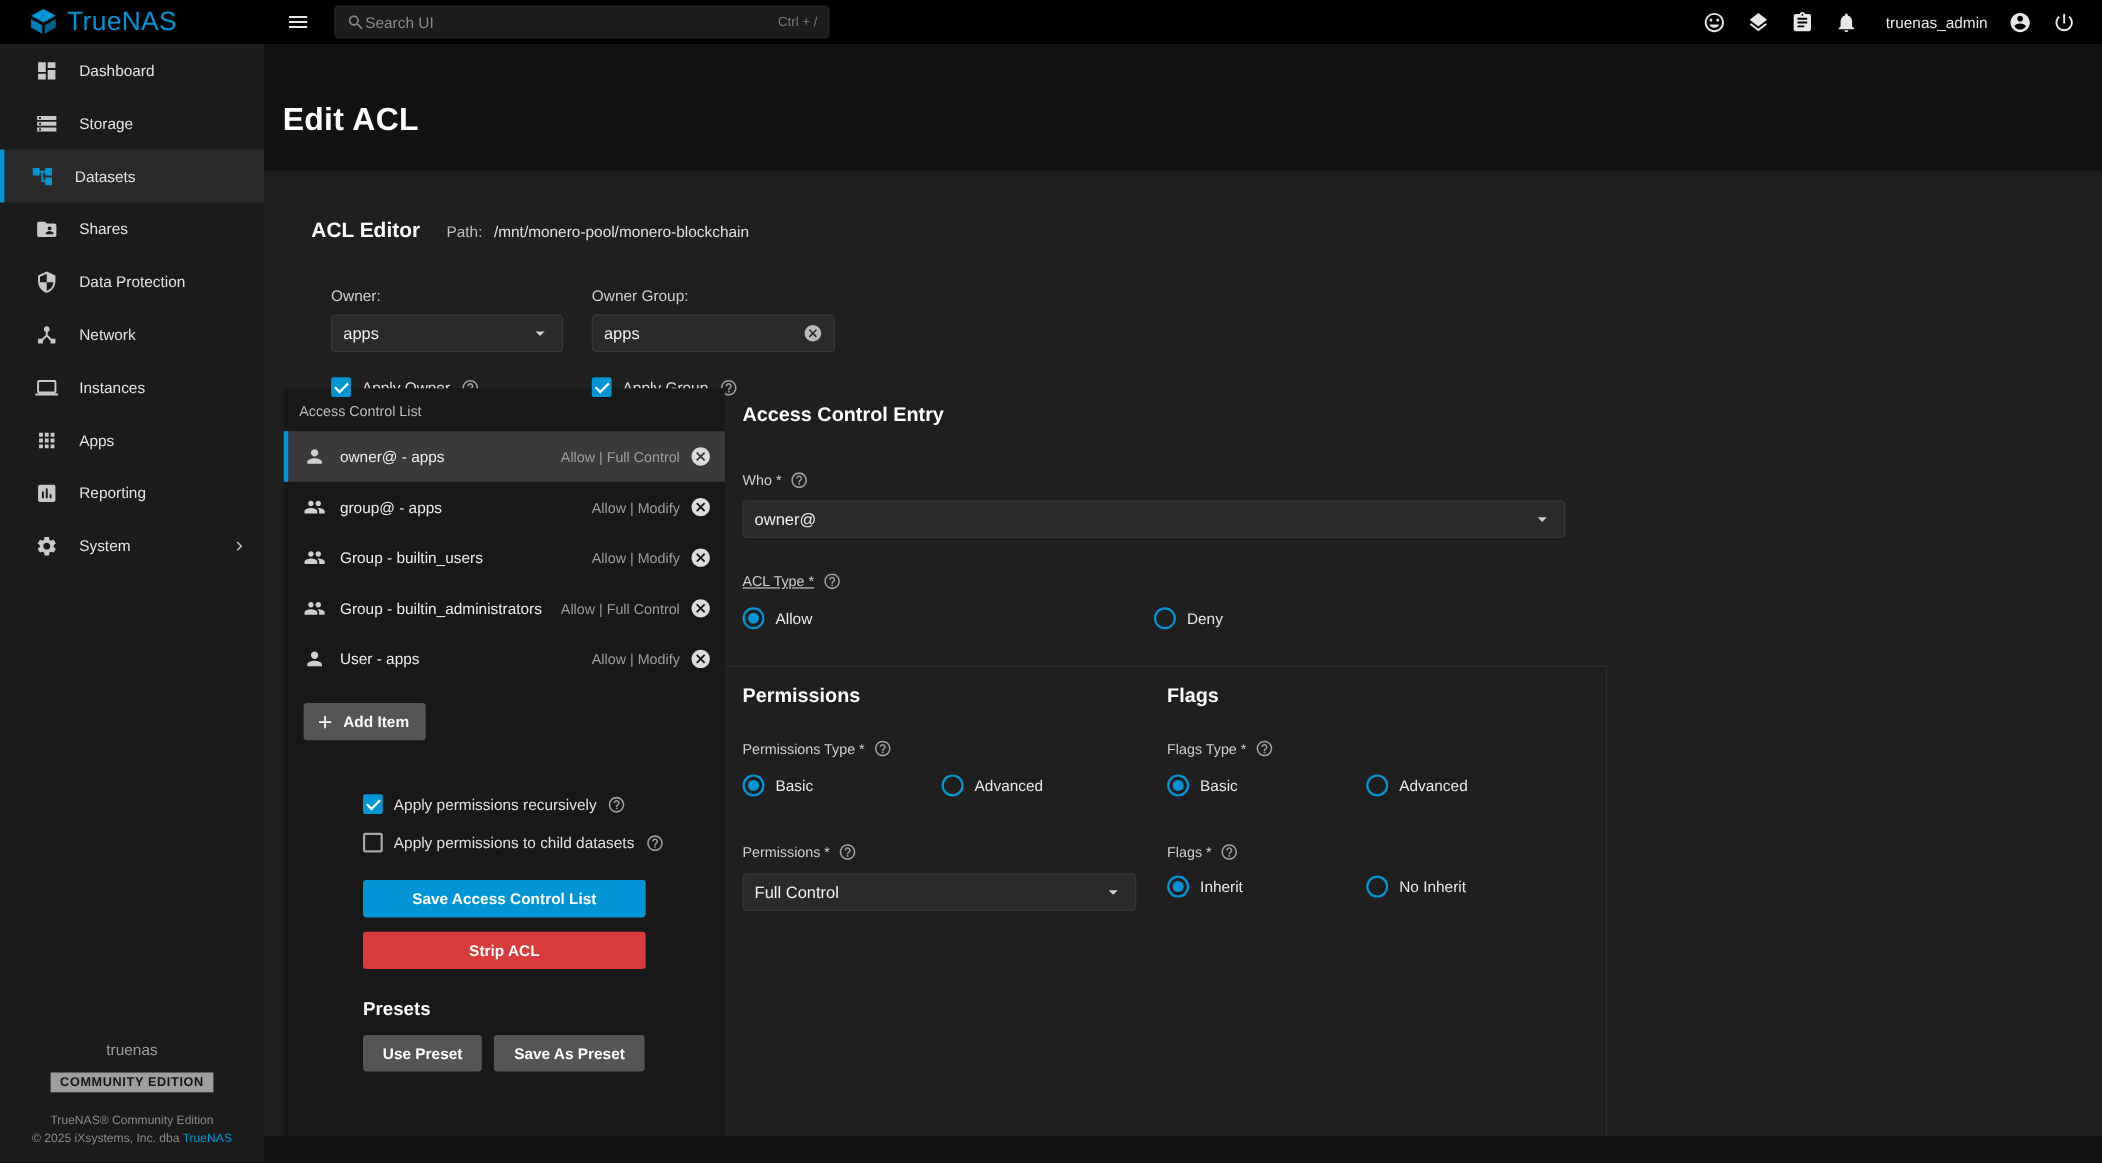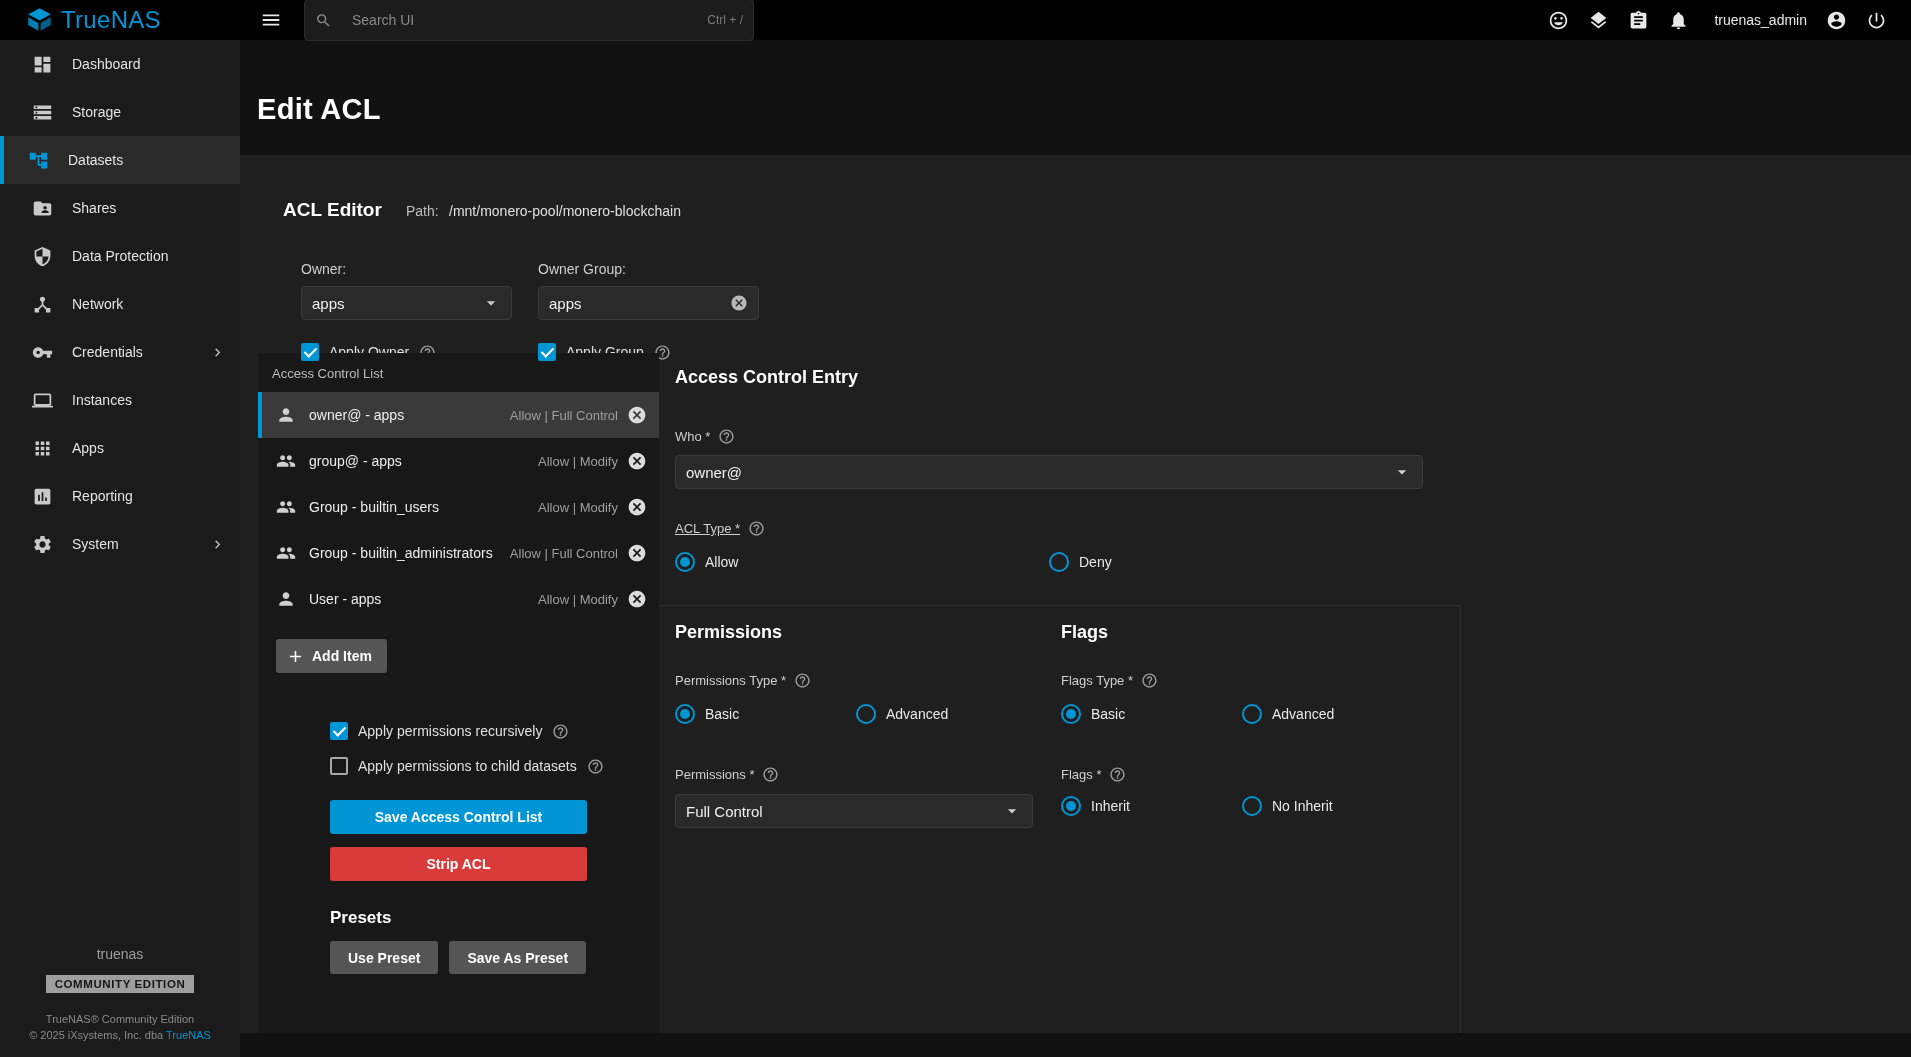--- a/index.html
+++ b/index.html
@@ -22,8 +22,8 @@
   .hamburger { margin-left:20px; color:#e8e8e8; background:none; border:none; cursor:pointer; display:flex; }
   .hamburger .i { width:22px; height:22px; }
   .searchbox {
-    margin-left:22px; width:450px; height:42px; background:#1c1c1c;
-    border:1px solid #2b2b2b; border-radius:4px; display:flex; align-items:center; padding:0 10px; gap:20px;justify-content:flex-end;
+    margin-left:22px; width:450px; height:30px; background:#1c1c1c;
+    border:1px solid #2b2b2b; border-radius:4px; display:flex; align-items:center; padding:0 10px; gap:0;justify-content:flex-end;
   }
   .searchbox .i { width:17px; height:17px; color:#8a8a8a; }
   .searchbox input {

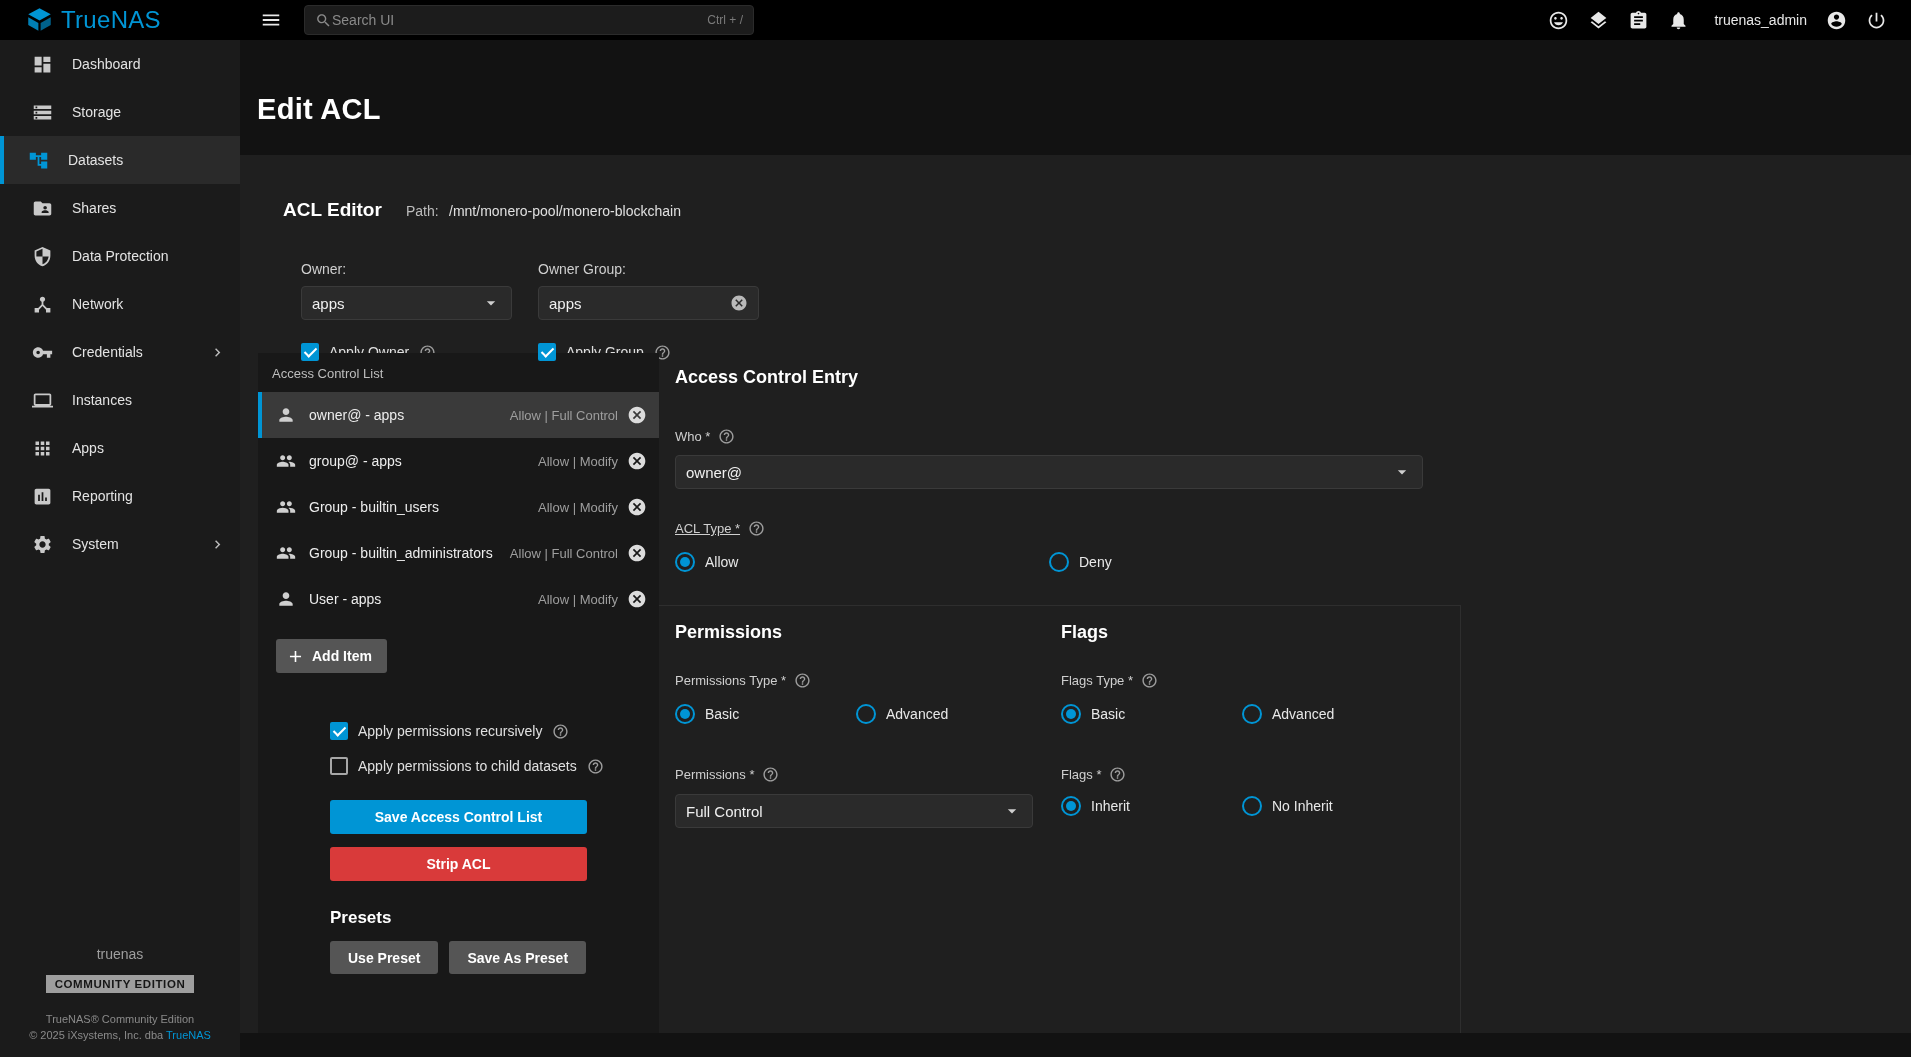--- a/index.html
+++ b/index.html
@@ -258,17 +258,6 @@
             <path d="M17 16l-4-4V8.82C14.16 8.4 15 7.3 15 6c0-1.66-1.34-3-3-3S9 4.34 9 6c0 1.3.84 2.4 2 2.82V12l-4 4H3v5h5v-3.05l4-4.2 4 4.2V21h5v-5h-4z"></path>
           </svg>
         <span class="nav-label">Network</span>
-      </div>
-      <div class="nav-item">
-        <svg class="i" viewBox="0 0 24 24">
-            <path d="M12.65 10C11.83 7.67 9.61 6 7 6c-3.31 0-6 2.69-6 6s2.69 6 6 6c2.61 0 4.83-1.67 5.65-4H17v4h4v-4h2v-4H12.65zM7 14c-1.1 0-2-.9-2-2s.9-2 2-2 2 .9 2 2-.9 2-2 2z"></path>
-          </svg>
-        <span class="nav-label">Credentials</span>
-        <span class="nav-chev">
-            <svg class="i" viewBox="0 0 24 24">
-              <path d="M10 6L8.59 7.41 13.17 12l-4.58 4.59L10 18l6-6z"></path>
-            </svg>
-          </span>
       </div>
       <div class="nav-item">
         <svg class="i" viewBox="0 0 24 24">

